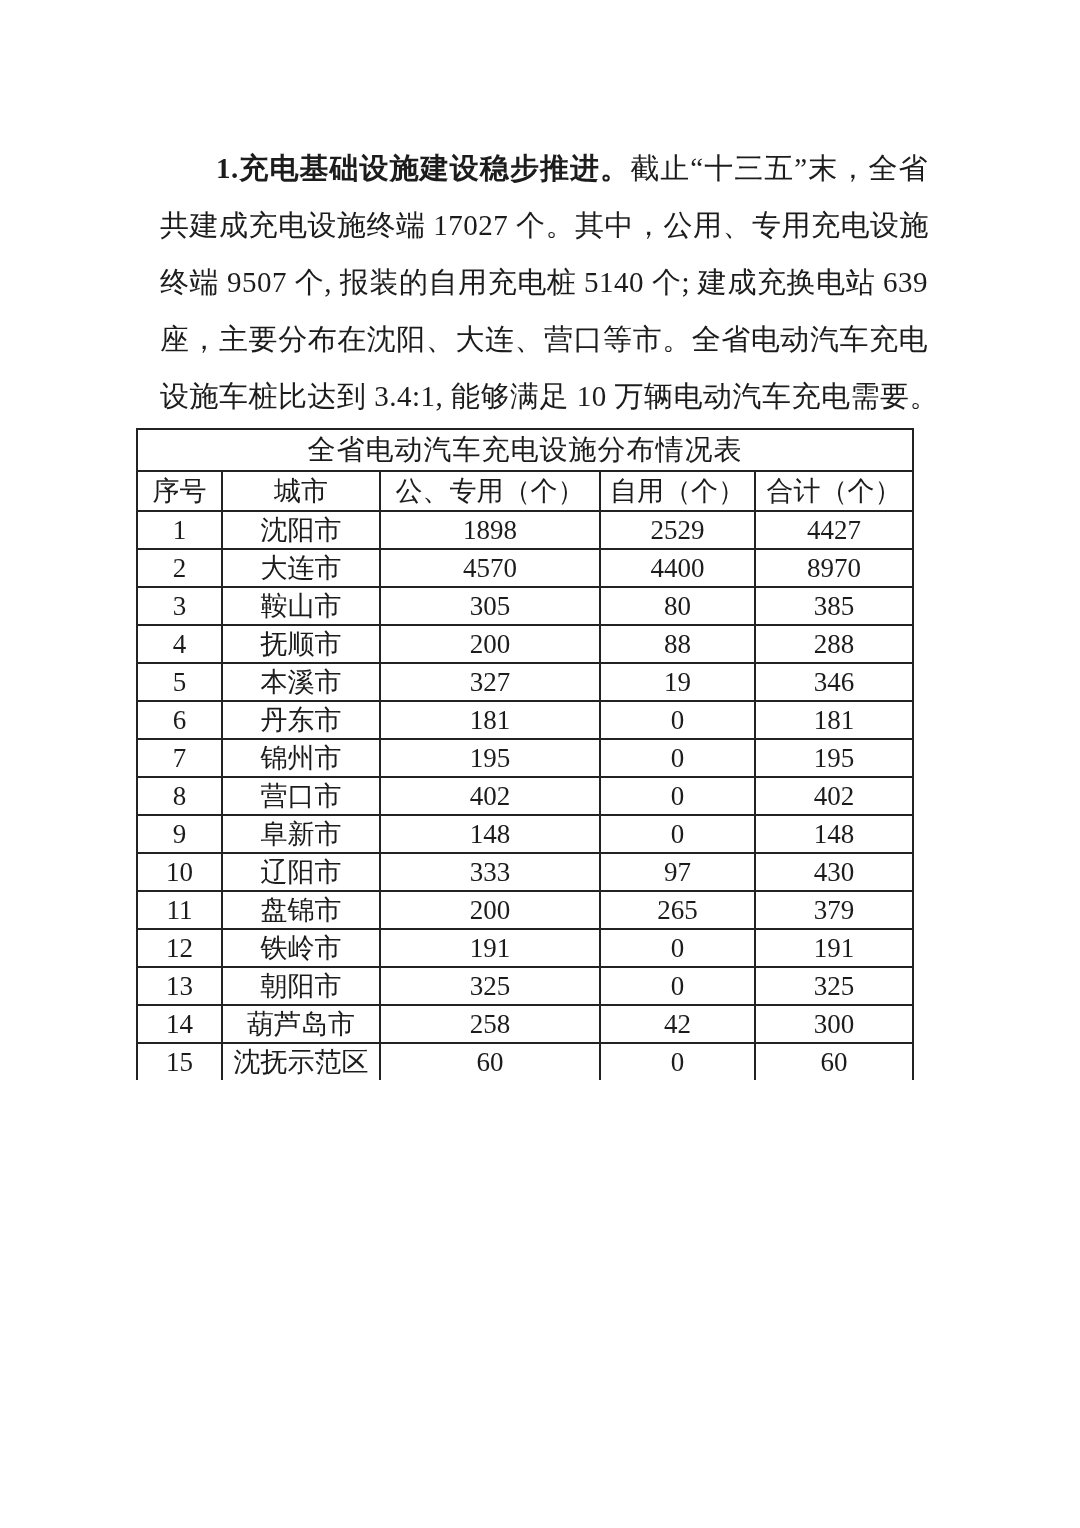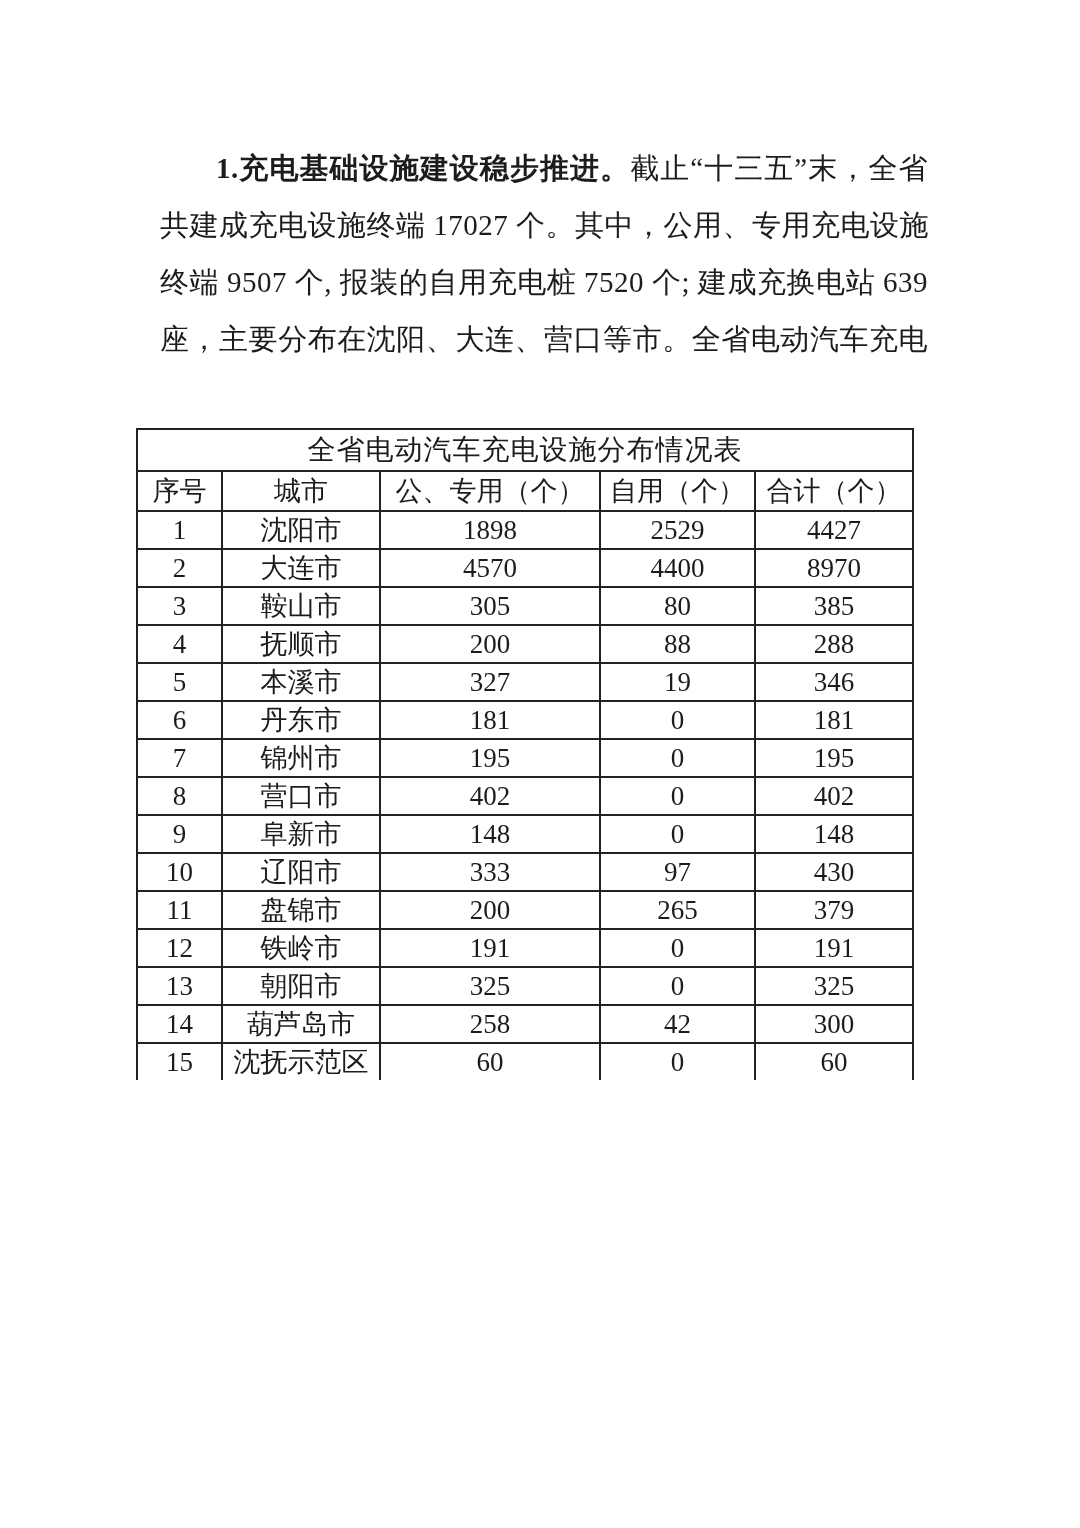--- a/index.html
+++ b/index.html
@@ -116,7 +116,7 @@
   <div class="intro">
       <div class="para-line indent"><span class="bold">1.充电基础设施建设稳步推进。</span><span class="">截止“十三五”末，全省</span></div>
       <div class="para-line"><span class="">共建成充电设施终端 17027 个。其中，公用、专用充电设施</span></div>
-      <div class="para-line"><span class="">终端 9507 个, 报装的自用充电桩 7520 个; 建成充换电站 639</span></div>
+      <div class="para-line"><span class="">终端 9507 个, 报装的自用充电桩 5140 个; 建成充换电站 639</span></div>
       <div class="para-line"><span class="">座，主要分布在沈阳、大连、营口等市。全省电动汽车充电</span></div>
     </div>
 

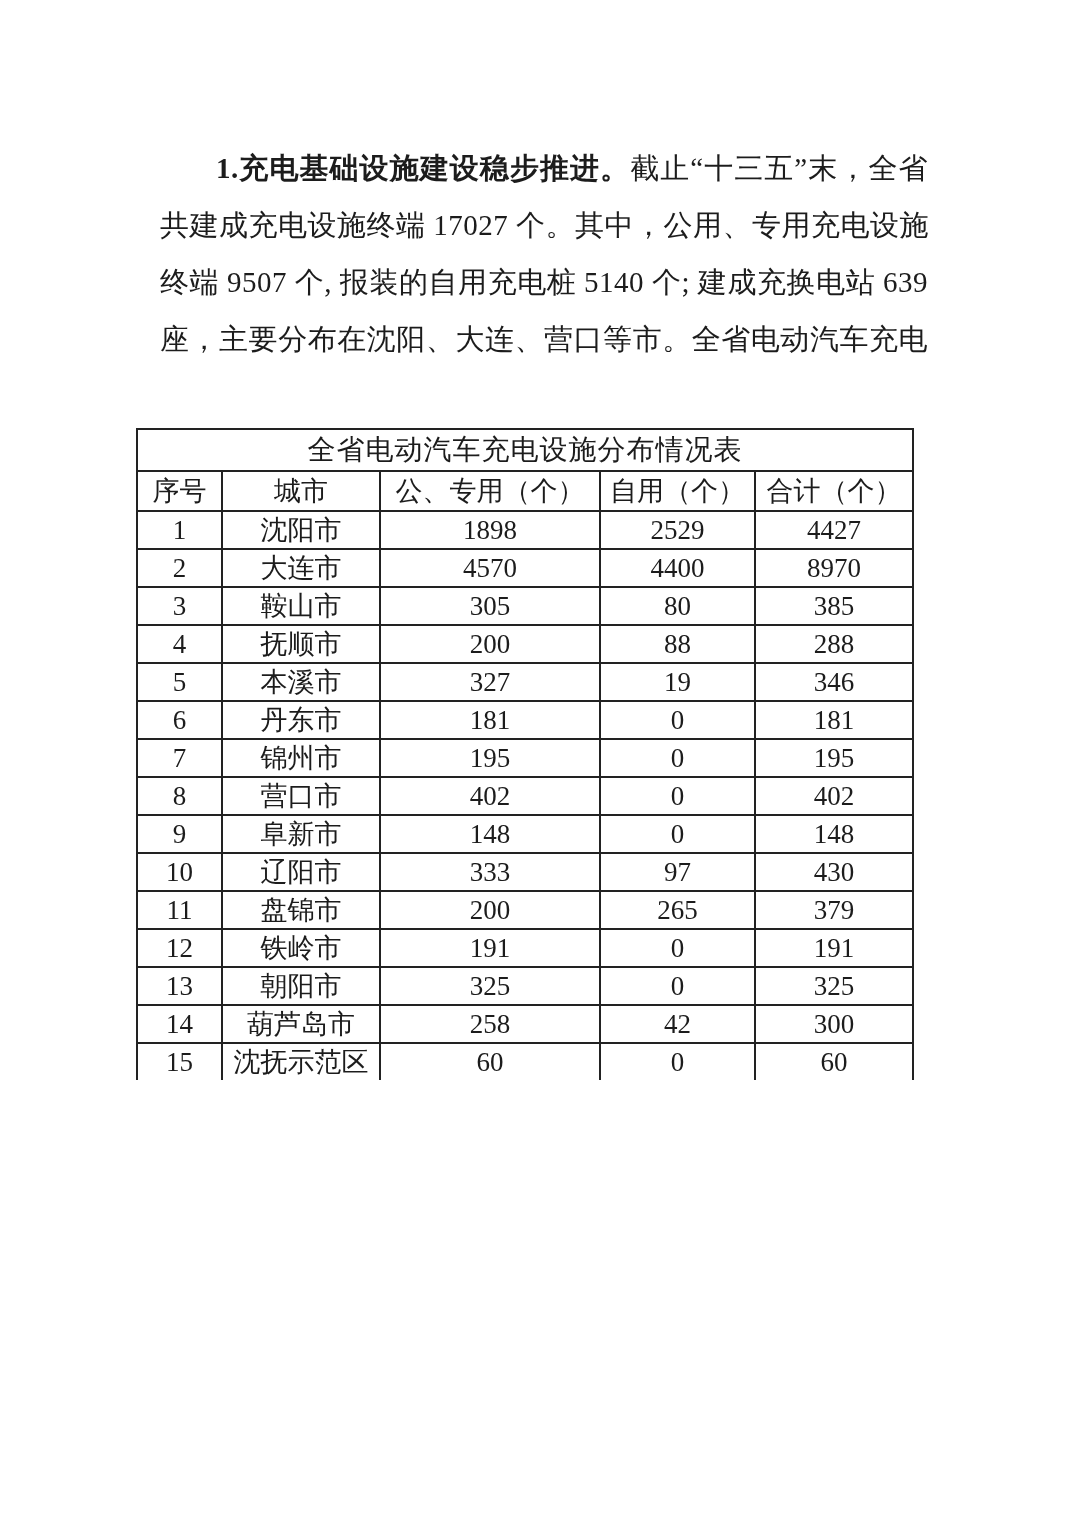--- a/index.html
+++ b/index.html
@@ -118,6 +118,7 @@
       <div class="para-line"><span class="">共建成充电设施终端 17027 个。其中，公用、专用充电设施</span></div>
       <div class="para-line"><span class="">终端 9507 个, 报装的自用充电桩 5140 个; 建成充换电站 639</span></div>
       <div class="para-line"><span class="">座，主要分布在沈阳、大连、营口等市。全省电动汽车充电</span></div>
+      <div class="para-line"><span class="">设施车桩比达到 3.4:1, 能够满足 10 万辆电动汽车充电需要。</span></div>
     </div>
 
   <div class="doc-table-wrap">

